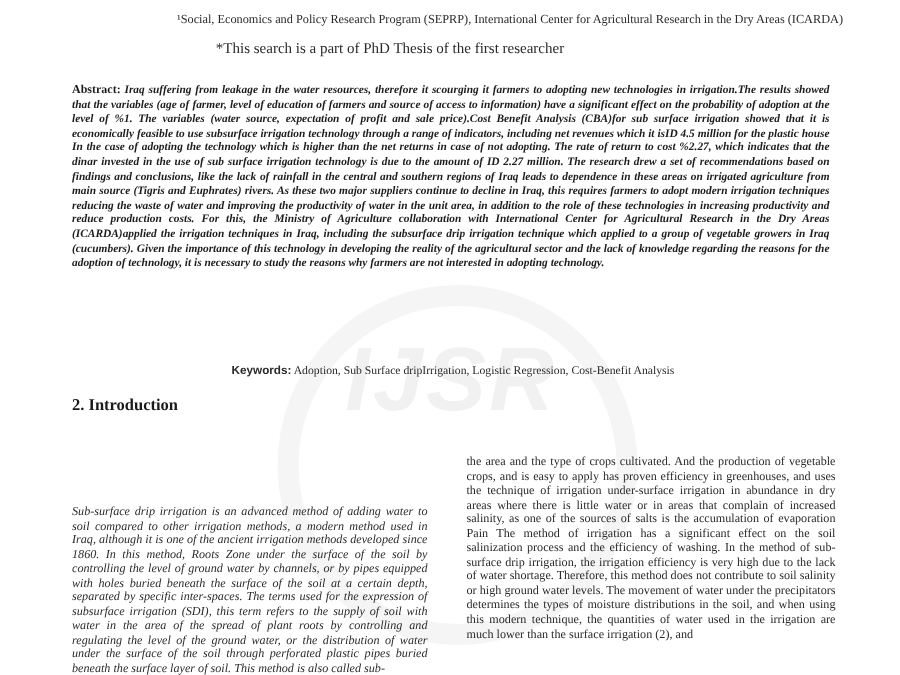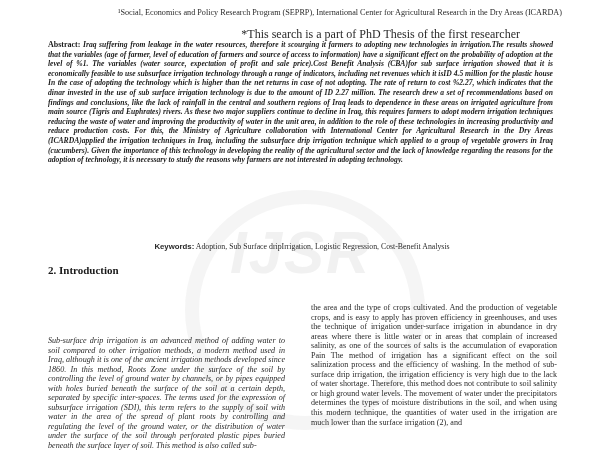--- a/index.html
+++ b/index.html
@@ -8,7 +8,7 @@
     .watermark-text { position:absolute; left:230px; top:218px; font-family:"Liberation Sans", sans-serif; font-weight:bold; font-style:italic; font-size:60px; color:rgba(190,190,190,0.22); letter-spacing:2px; pointer-events:none; }
     .top-partial { position:absolute; top:0; left:100px; width:400px; height:3px; overflow:hidden; }
     .affil { position:absolute; top:8px; left:0; width:600px; text-align:center; font-size:8.2px; color:#2a2a2a;padding-left:40px; }
-    .note { position:absolute; top:27px; left:0; width:520px; text-align:right; font-size:12px; color:#2a2a2a; }
+    .note { position:absolute; top:27px; left:0; width:520px; text-align:center; font-size:10px; color:#2a2a2a; }
     .abstract { position:absolute; top:40px; left:48px; width:505px; font-size:7.6px; line-height:9.6px; font-style:italic; font-weight:bold; text-align:justify; color:#1c1c1c; }
     .abstract .label { font-style:normal; font-weight:bold; font-size:8px; }
     .keywords { position:absolute; top:242px; left:42px; width:520px; font-size:7.8px; color:#2a2a2a;text-align:center; }

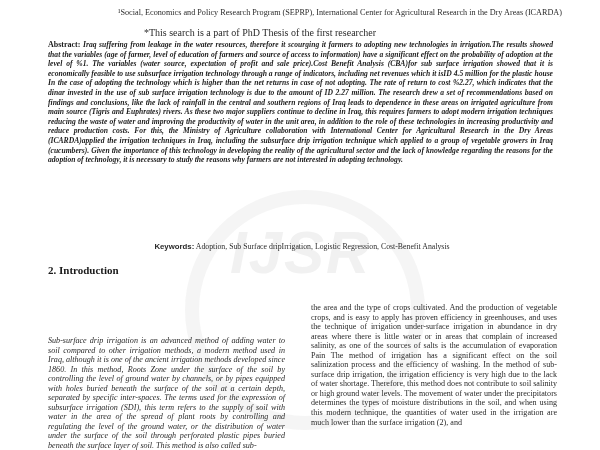--- a/index.html
+++ b/index.html
@@ -9,7 +9,7 @@
     .top-partial { position:absolute; top:0; left:100px; width:400px; height:3px; overflow:hidden; }
     .affil { position:absolute; top:8px; left:0; width:600px; text-align:center; font-size:8.2px; color:#2a2a2a;padding-left:40px; }
     .note { position:absolute; top:27px; left:0; width:520px; text-align:center; font-size:10px; color:#2a2a2a; }
-    .abstract { position:absolute; top:40px; left:48px; width:505px; font-size:7.6px; line-height:9.6px; font-style:italic; font-weight:bold; text-align:justify; color:#1c1c1c; }
+    .abstract { position:absolute; top:55px; left:48px; width:505px; font-size:7.6px; line-height:9.6px; font-style:italic; font-weight:bold; text-align:justify; color:#1c1c1c; }
     .abstract .label { font-style:normal; font-weight:bold; font-size:8px; }
     .keywords { position:absolute; top:242px; left:42px; width:520px; font-size:7.8px; color:#2a2a2a;text-align:center; }
     .keywords .label { font-weight:bold; font-family:"Liberation Sans", sans-serif; font-size:7.8px; }

